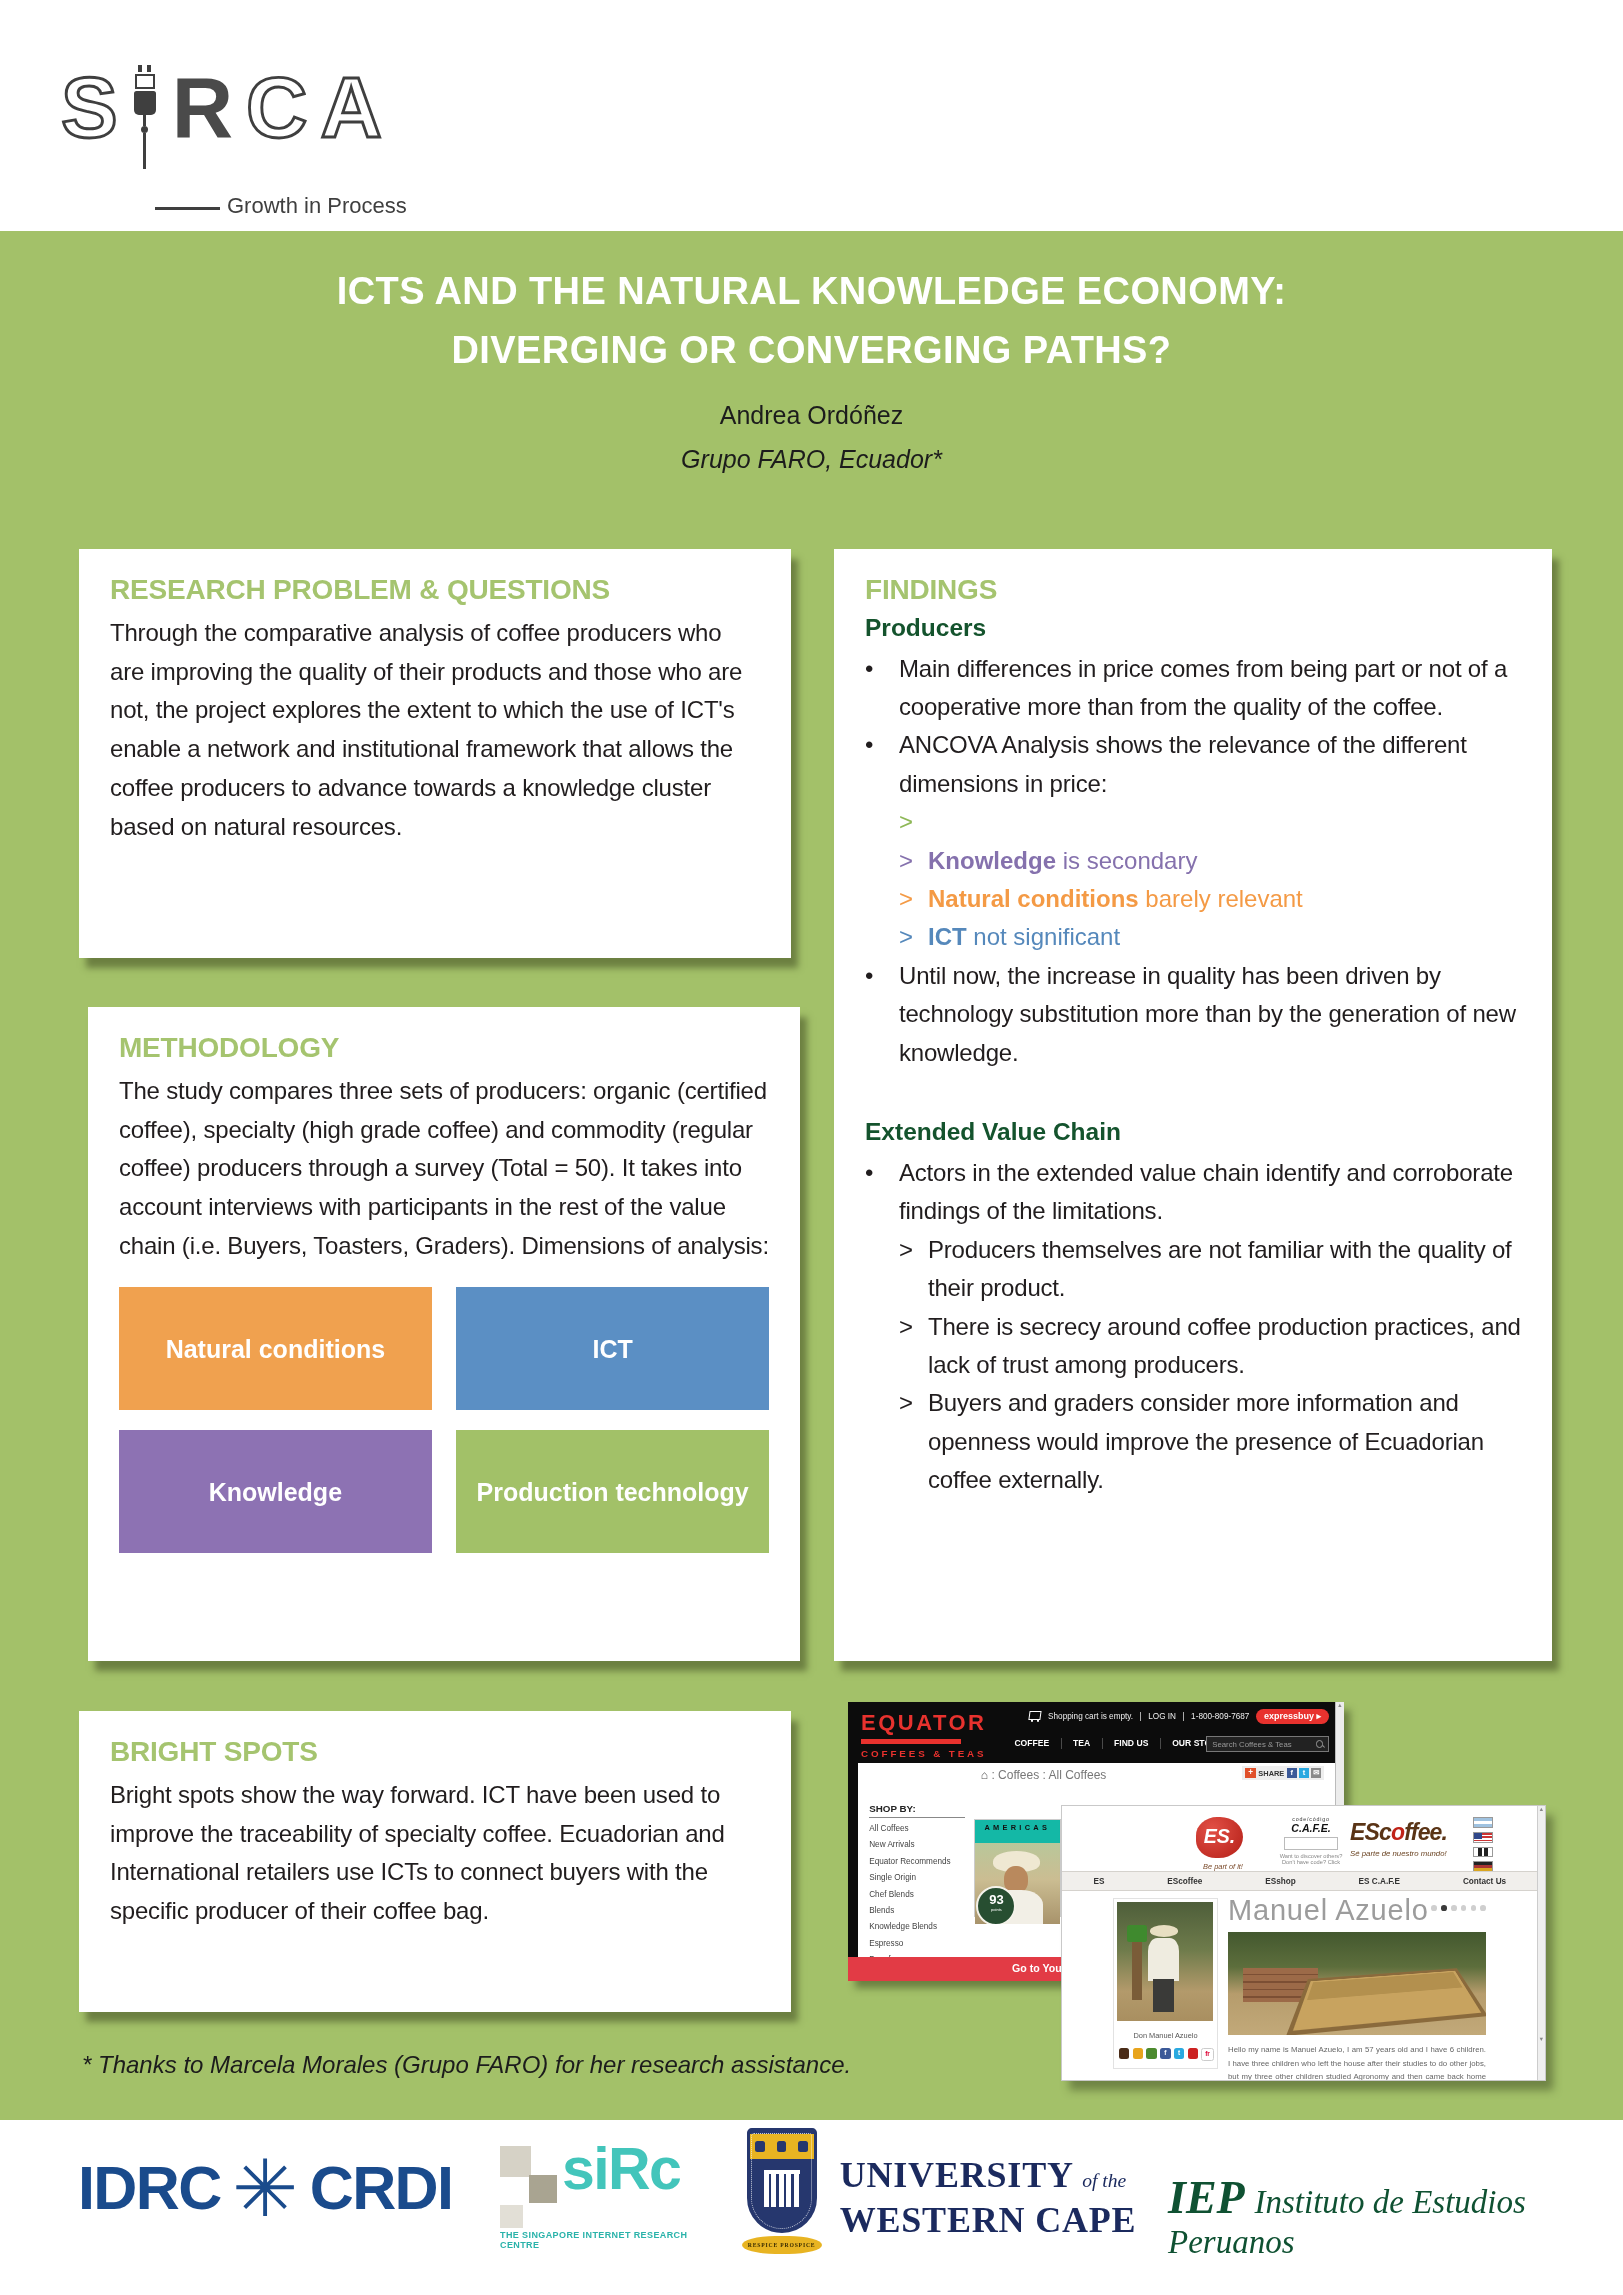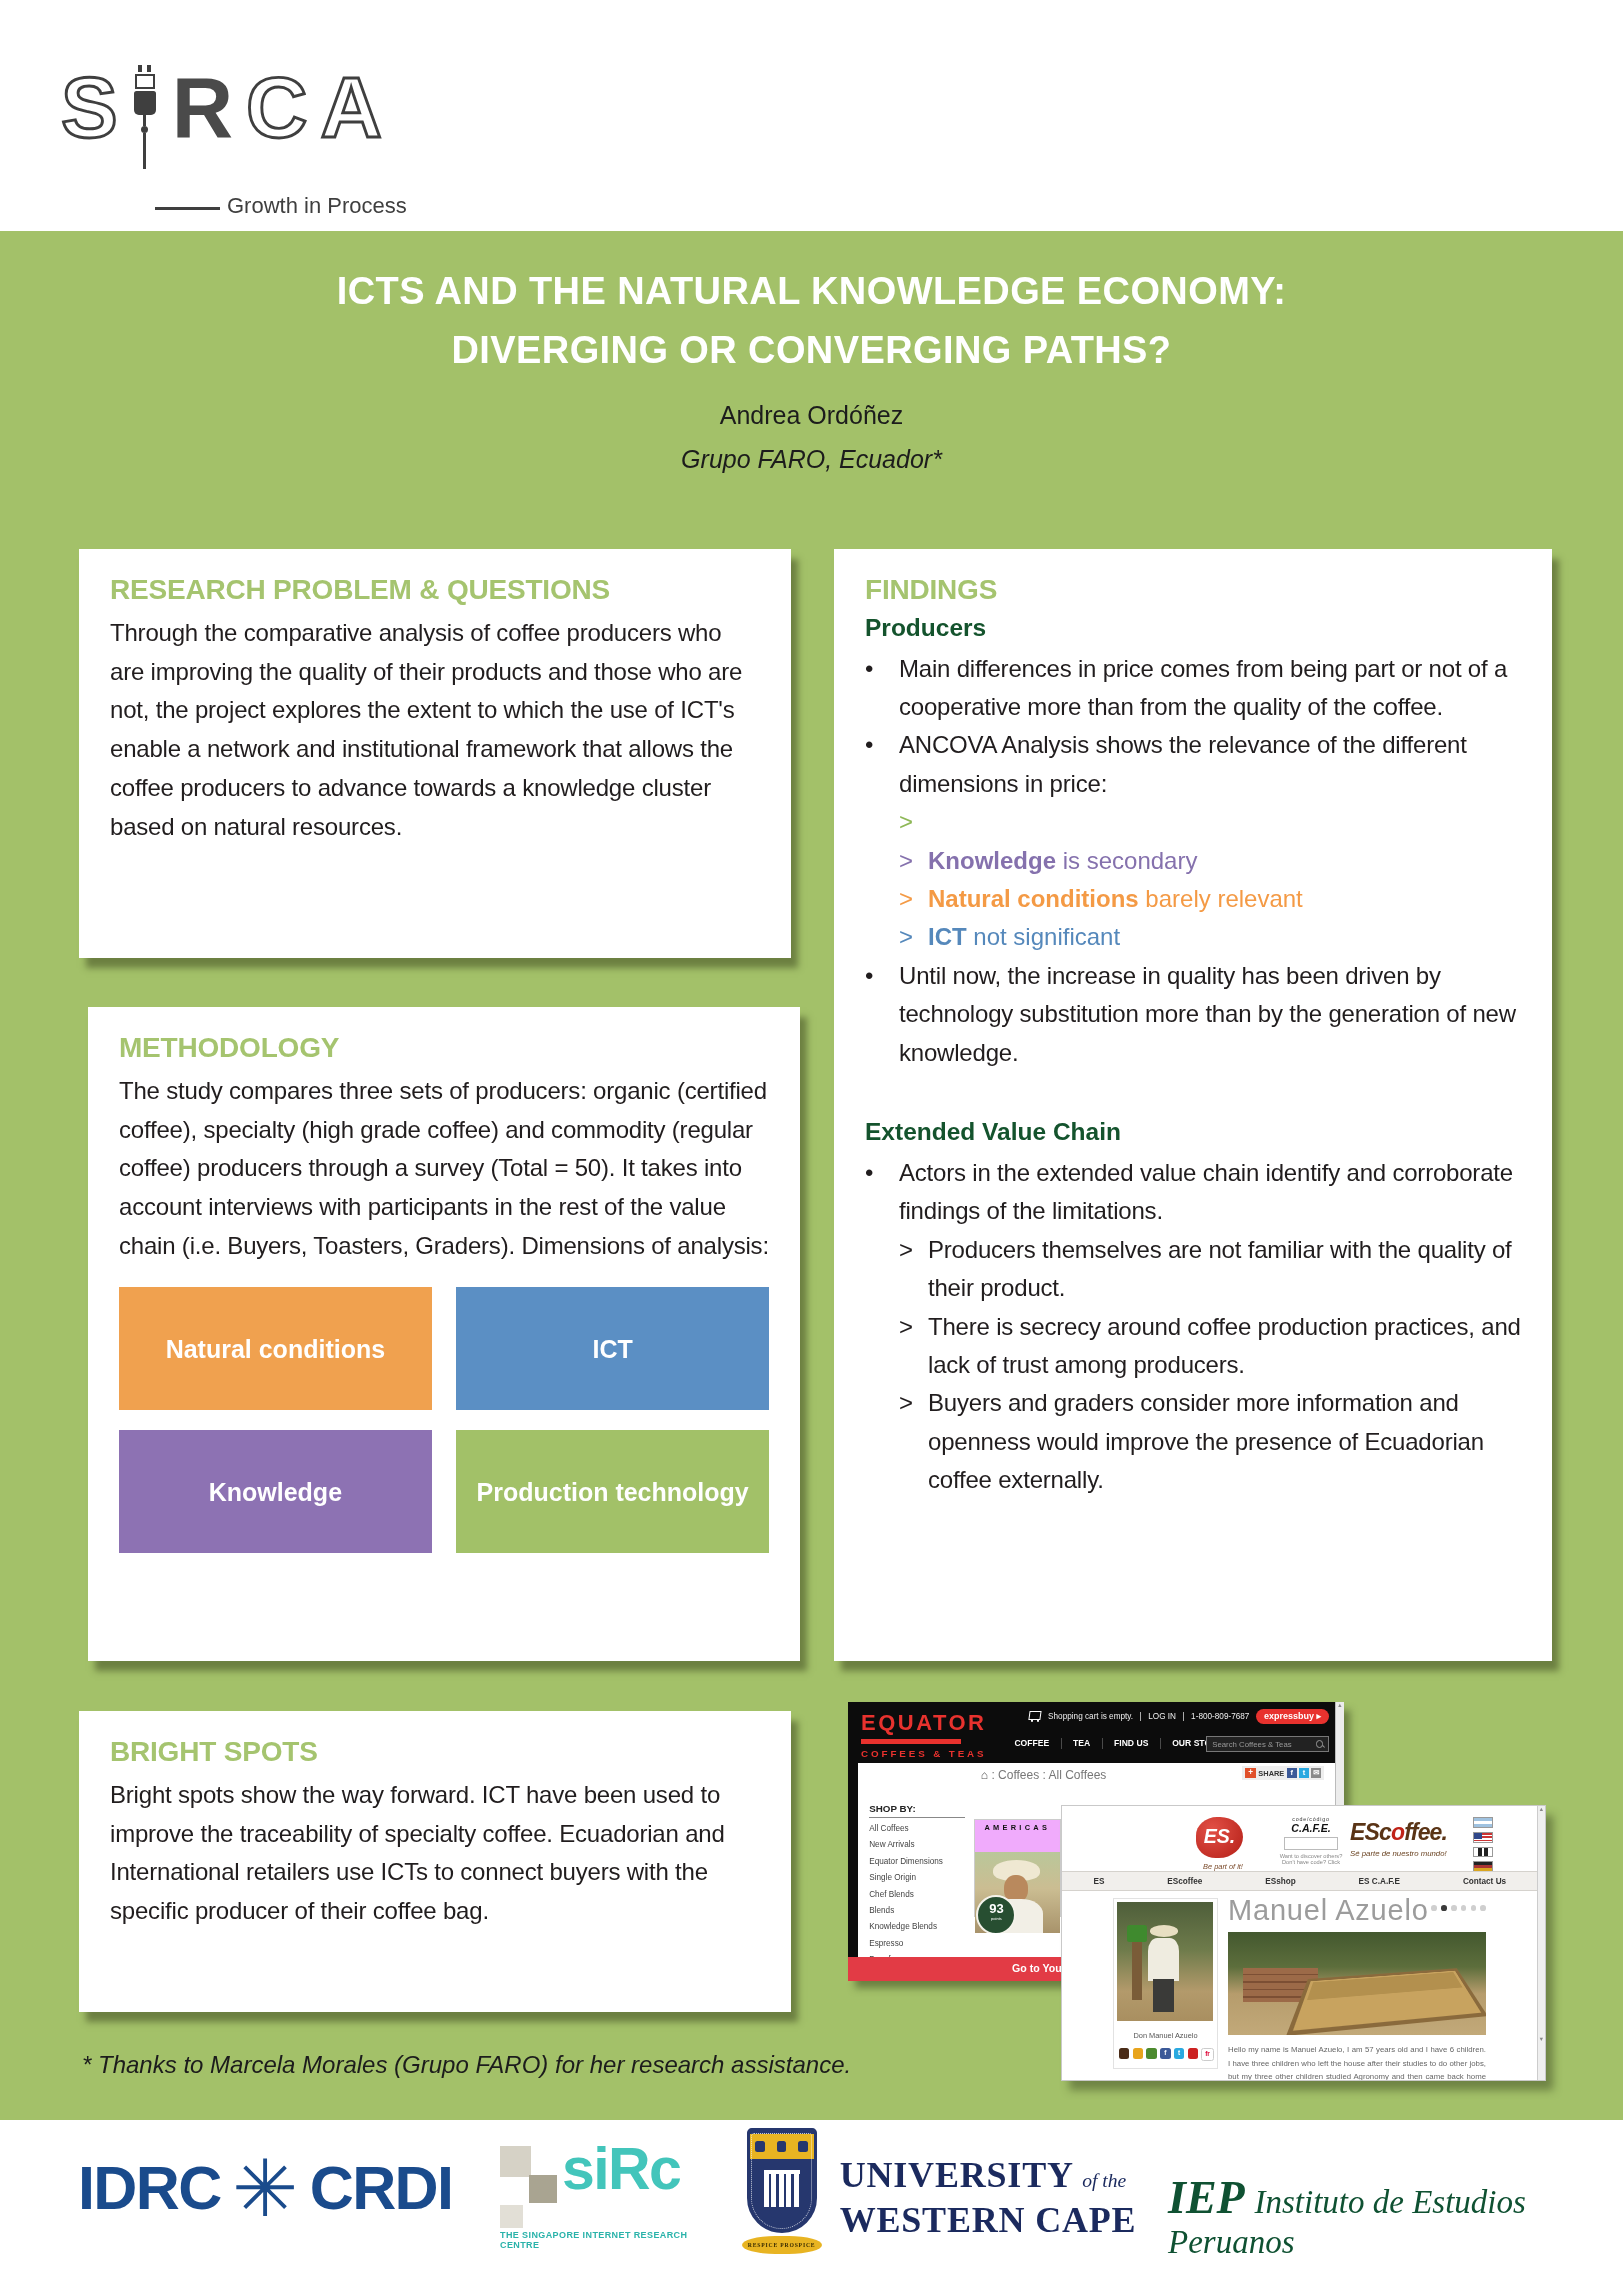--- a/index.html
+++ b/index.html
@@ -92,7 +92,7 @@
   .eq-side .sb{font-size:9.8px;font-weight:700;color:#222;border-bottom:0.8px solid #888;padding-bottom:2.5px;margin-bottom:6.5px;}
   .eq-side .it{font-size:8.2px;color:#444;margin-bottom:7.4px;}
   .americas{position:absolute;left:116px;top:56px;width:85px;height:96px;border:0.8px solid #ccc;}
-  .am-head{height:32px;background:#f0abfc;color:#111;font-size:7.4px;font-weight:700;letter-spacing:3.3px;text-align:center;line-height:15.5px;}
+  .am-head{height:23px;background:#14b8a6;color:#111;font-size:7.4px;font-weight:700;letter-spacing:3.3px;text-align:center;line-height:15.5px;}
   .am-photo{position:relative;height:81px;background:linear-gradient(180deg,#b9c79a 0%,#cbbd92 45%,#a8936b 100%);overflow:hidden;}
   .hat{position:absolute;left:18px;top:8.2px;width:47px;height:21px;background:#efe8d2;border-radius:50% 50% 40% 40%;}
   .face{position:absolute;left:29px;top:23px;width:24.5px;height:28px;background:#b9895d;border-radius:45%;}

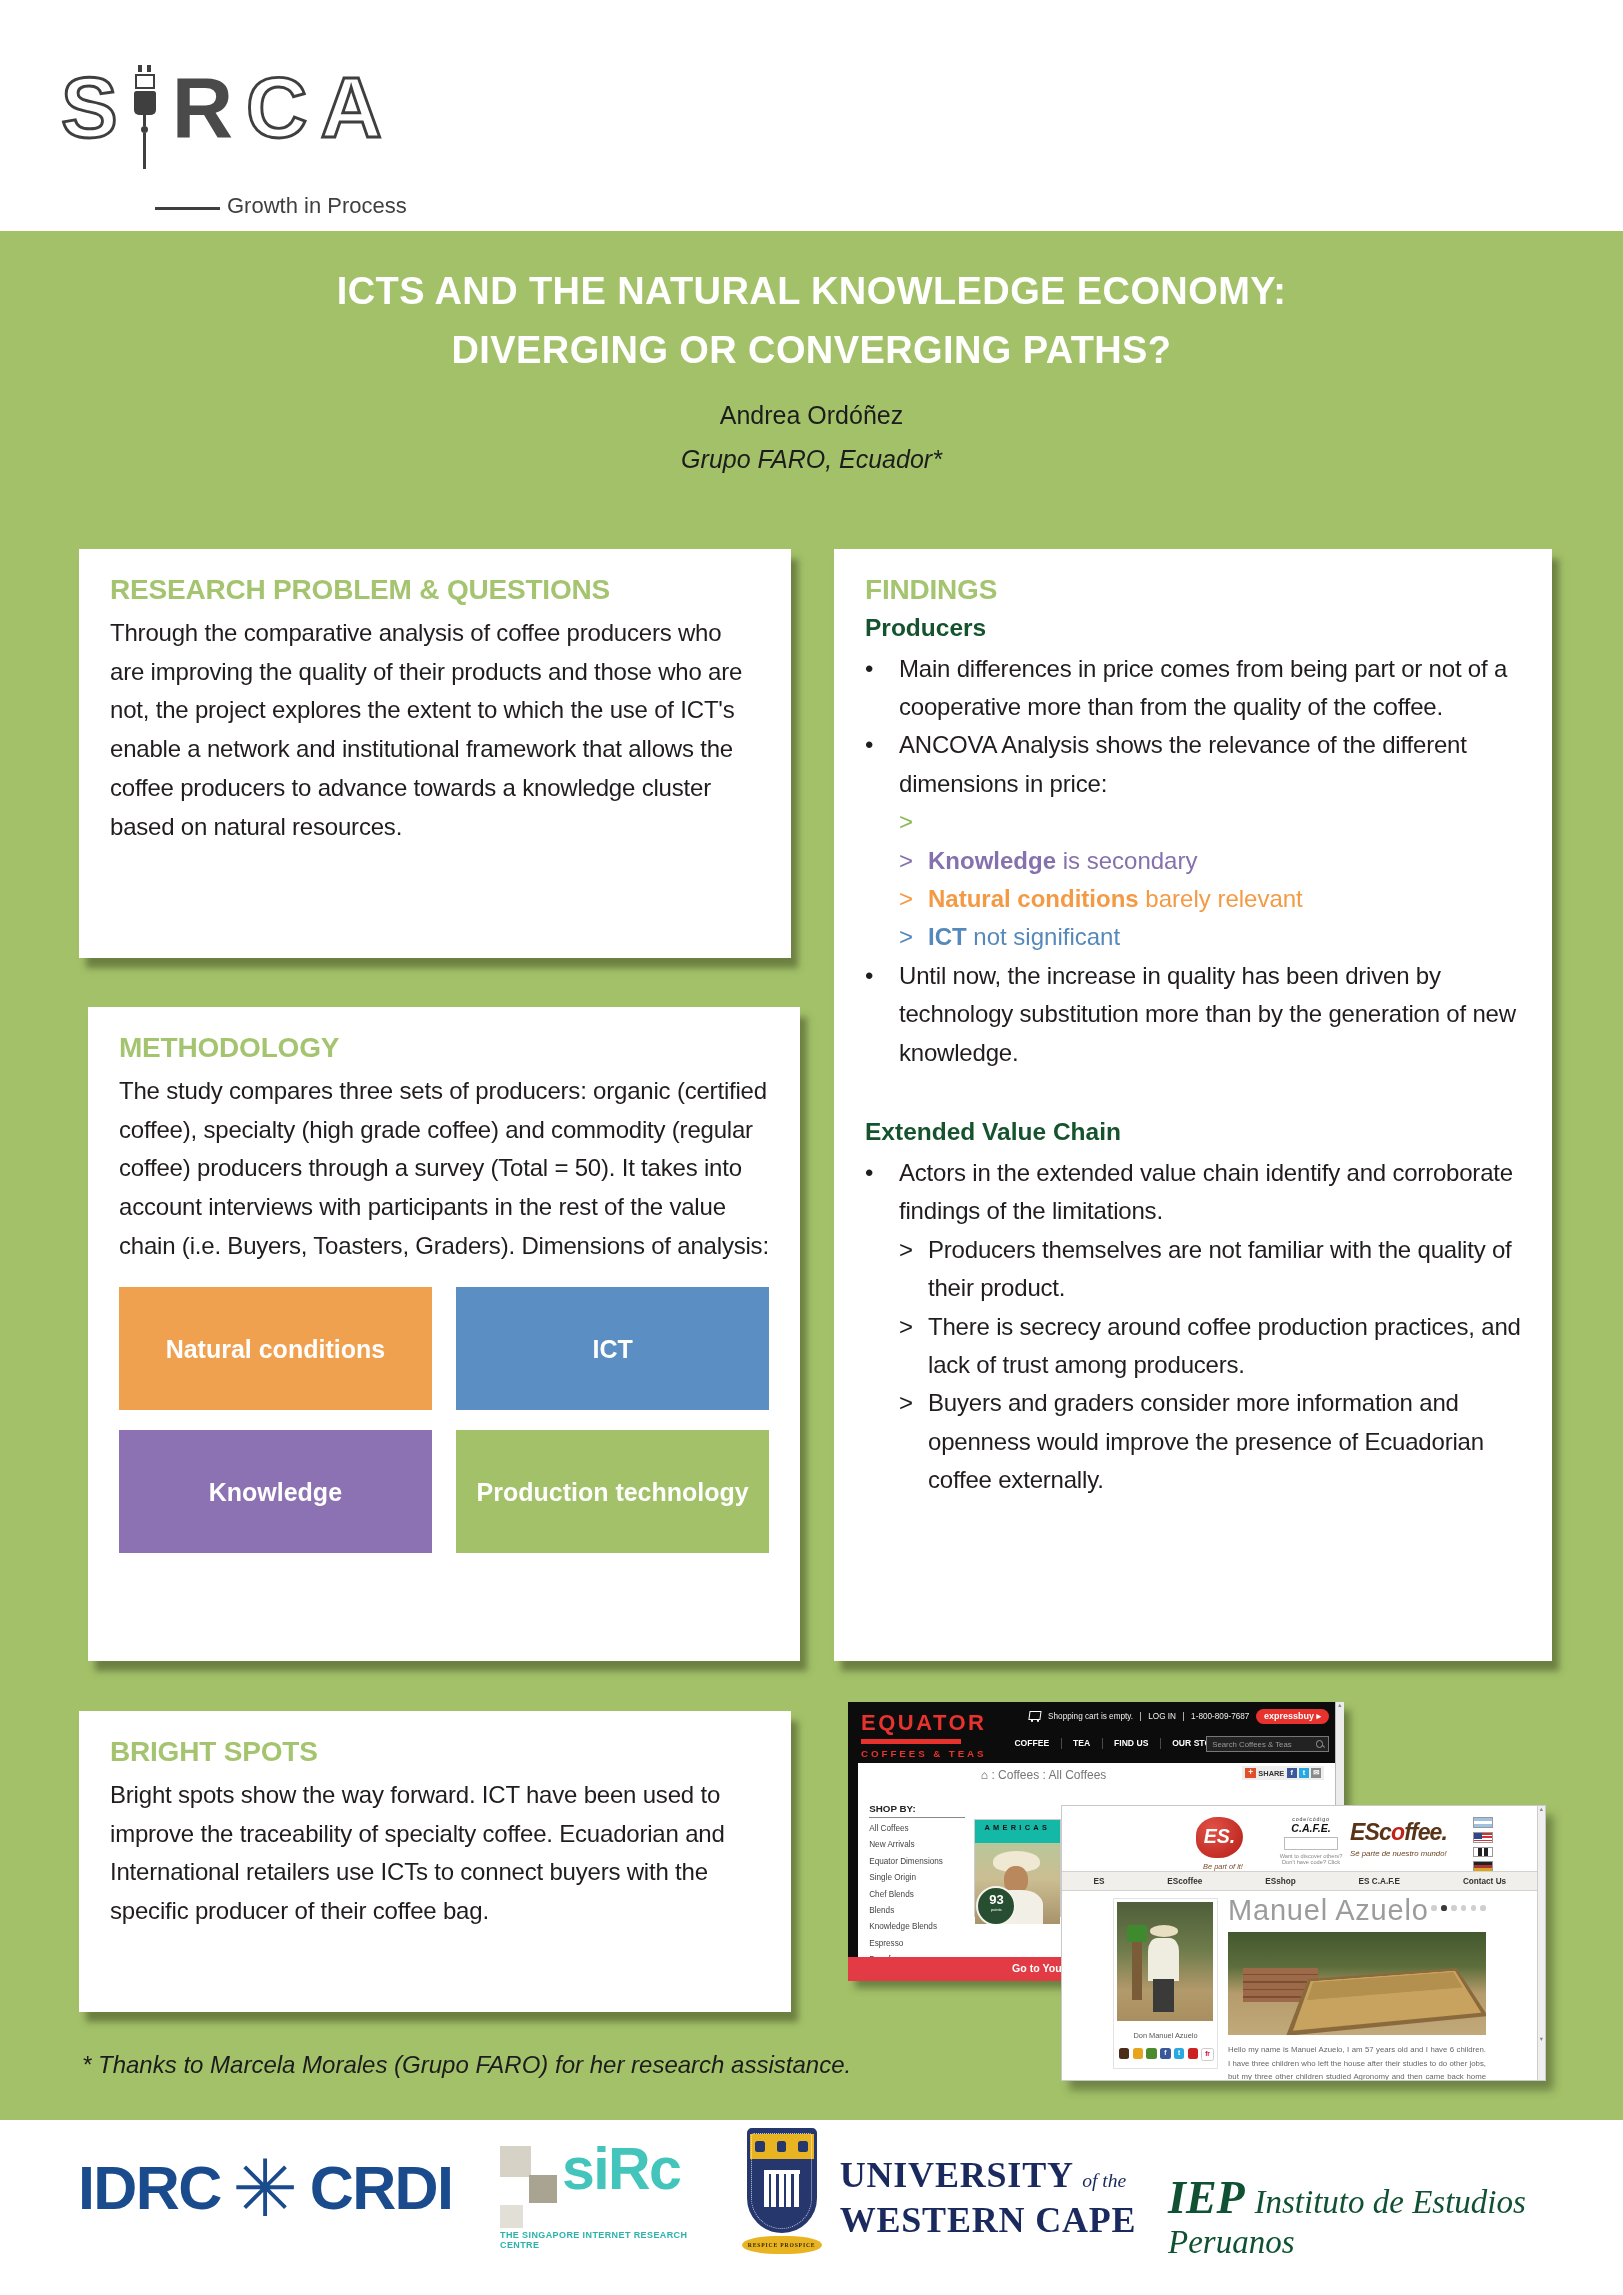--- a/index.html
+++ b/index.html
@@ -364,7 +364,7 @@
           <div class="sb">SHOP BY:</div>
           <div class="it">All Coffees</div>
           <div class="it">New Arrivals</div>
-          <div class="it">Equator Dimensions</div>
+          <div class="it">Equator Recommends</div>
           <div class="it">Single Origin</div>
           <div class="it">Chef Blends</div>
           <div class="it">Blends</div>

